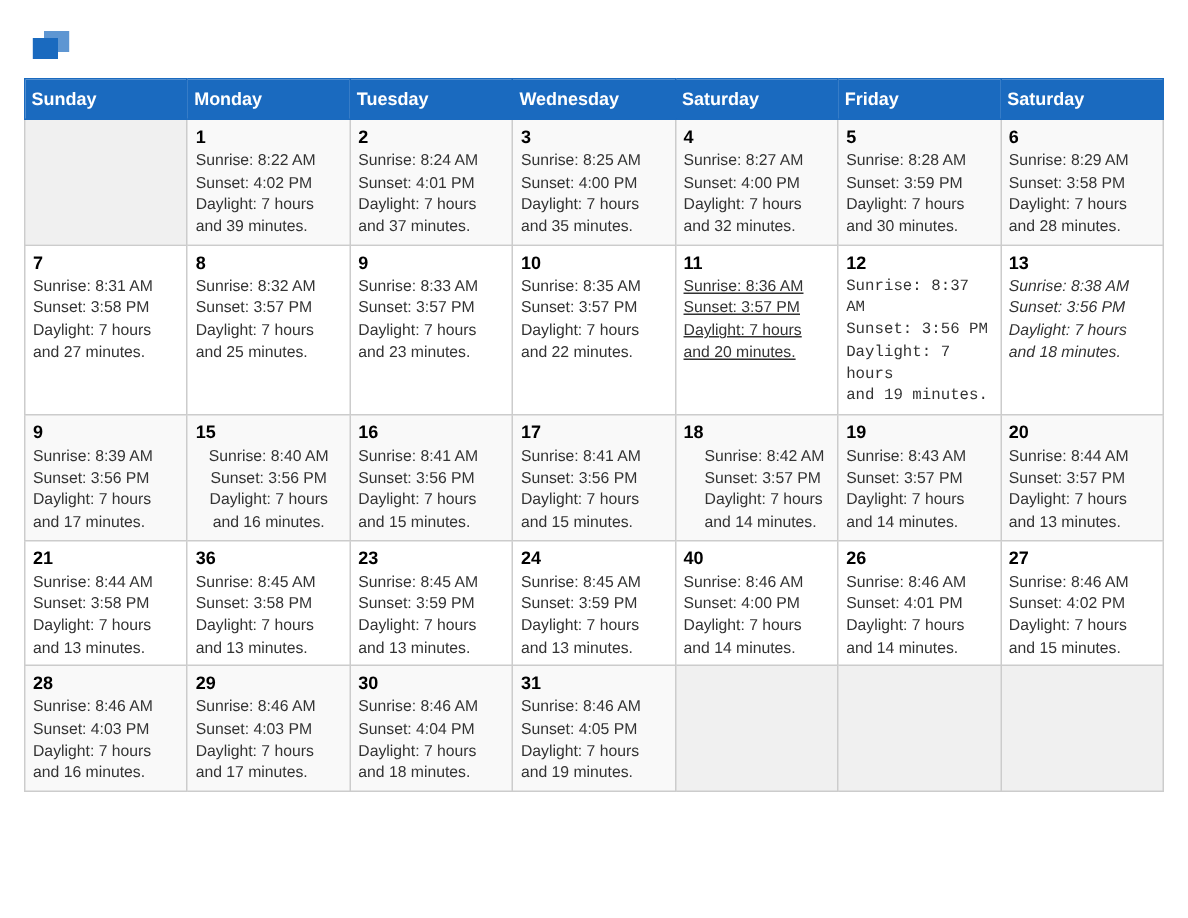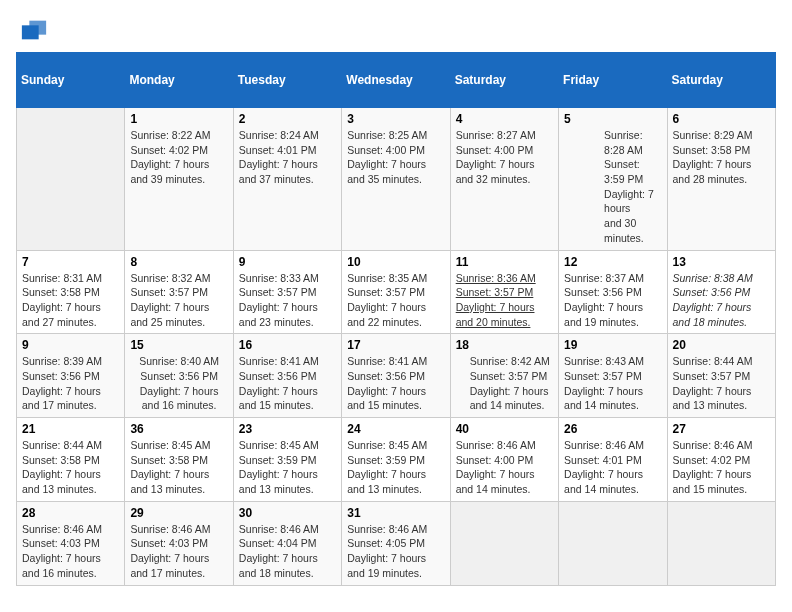--- a/index.html
+++ b/index.html
@@ -55,7 +55,7 @@
     thead tr th {
       background-color: #1a6abf;
       color: #fff;
-      padding: 20px 4px;
+      padding: 6px 4px;
       text-align: left;
       font-size: 12px;
       font-weight: bold;

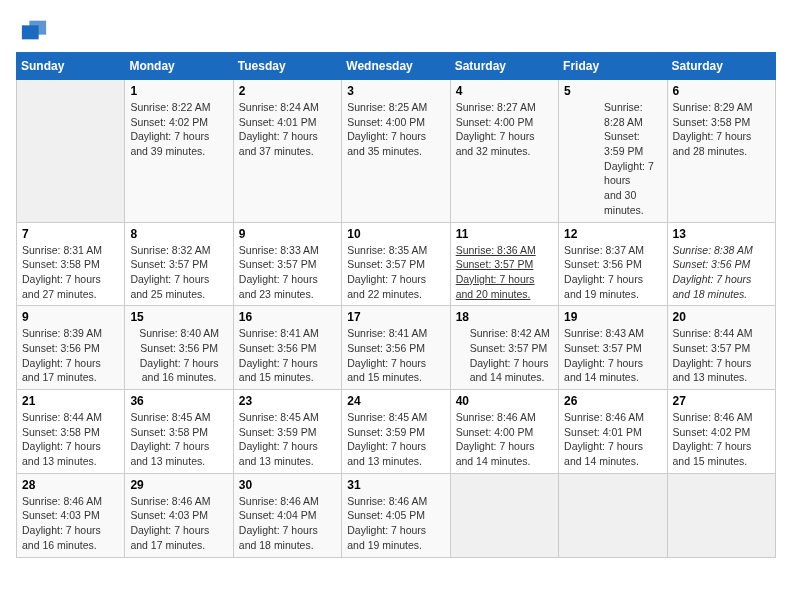--- a/index.html
+++ b/index.html
@@ -154,7 +154,7 @@
         </td>
         <td>
           <span class="day-num">5</span>
-          <div class="day-info" style="white-space: pre-line; margin-left: 40px;">Sunrise: 8:28 AM
+          <div class="day-info" style="white-space: pre-line;">Sunrise: 8:28 AM
 Sunset: 3:59 PM
 Daylight: 7 hours
 and 30 minutes.</div>

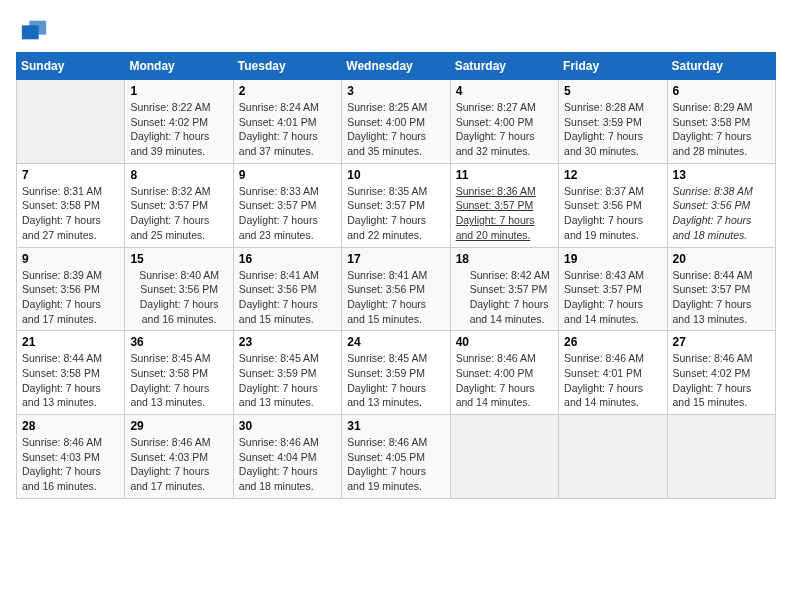--- a/index.html
+++ b/index.html
@@ -205,7 +205,7 @@
         </td>
         <td>
           <span class="day-num">12</span>
-          <div class="day-info" style="white-space: pre-line;">Sunrise: 8:37 AM
+          <div class="day-info" style="white-space: pre-line; font-family: Liberation Mono, monospace;">Sunrise: 8:37 AM
 Sunset: 3:56 PM
 Daylight: 7 hours
 and 19 minutes.</div>

